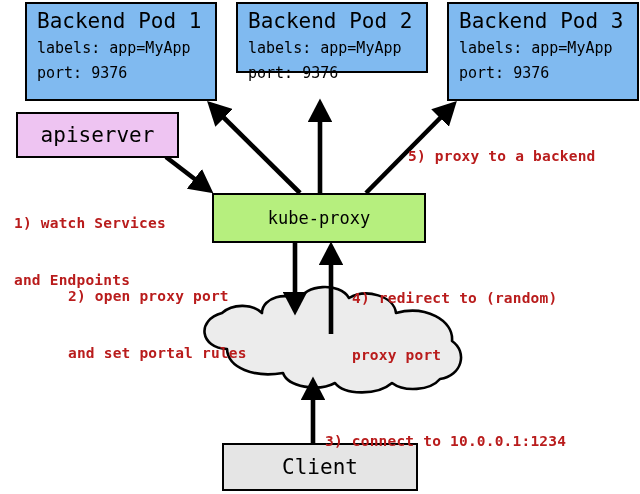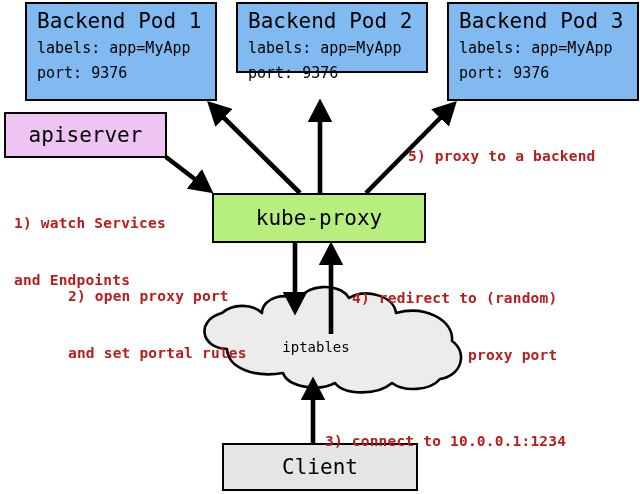--- a/index.html
+++ b/index.html
@@ -148,7 +148,7 @@
     <div class="pod-line">port: 9376</div>
   </div>
 
-  <div class="node centered-label apiserver" style="left:4px; top:112px; width:163px; height:46px; background:#eec4f2;">apiserver</div>
+  <div class="node centered-label apiserver" style="left:16px; top:112px; width:163px; height:46px; background:#eec4f2;">apiserver</div>
 
   <div class="node centered-label kubeproxy" style="left:212px; top:193px; width:214px; height:50px; background:#b6ef7e;">kube-proxy</div>
 

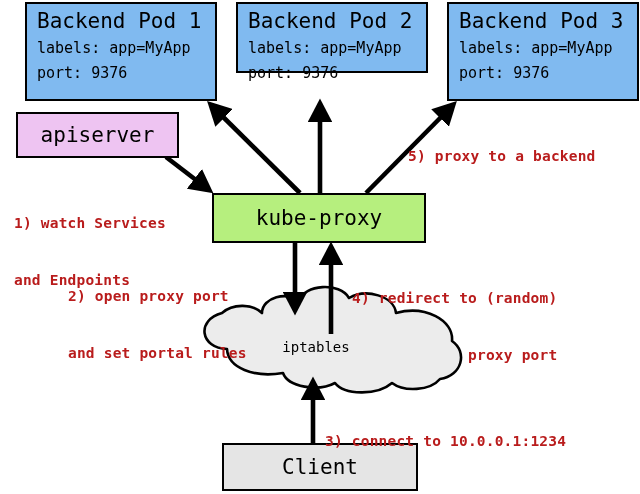--- a/index.html
+++ b/index.html
@@ -47,7 +47,7 @@
     font-size: 21px;
   }
   .kubeproxy {
-    font-size: 21px;
+    font-size: 17px;
   }
   .client {
     font-size: 21px;

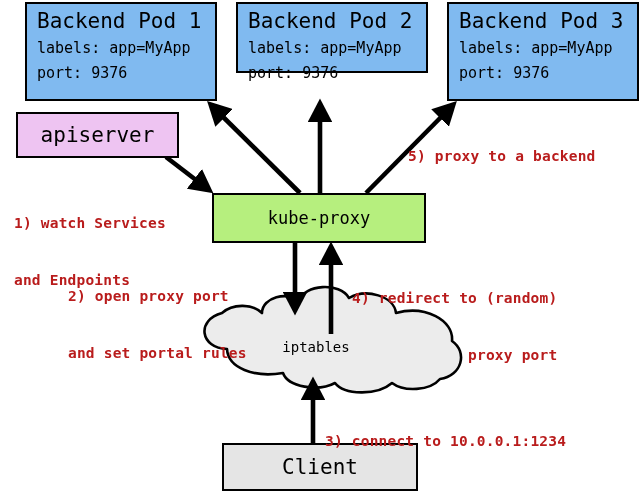--- a/index.html
+++ b/index.html
@@ -168,7 +168,7 @@
 
   <div class="step" style="left:325px; top:412px;margin-top:20px;">3) connect to 10.0.0.1:1234</div>
 
-  <div class="step" style="left:352px; top:251px;text-align:right;">
+  <div class="step" style="left:352px; top:251px;">
     <div>4) redirect to (random)</div>
     <div>proxy port</div>
   </div>

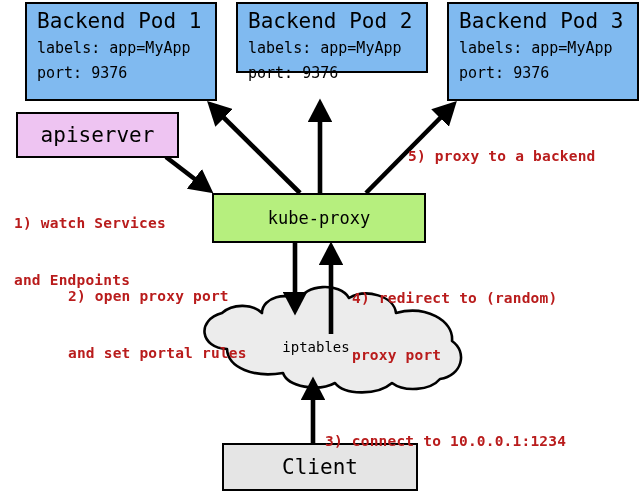--- a/index.html
+++ b/index.html
@@ -152,7 +152,6 @@
 
   <div class="node centered-label kubeproxy" style="left:212px; top:193px; width:214px; height:50px; background:#b6ef7e;">kube-proxy</div>
 
-  <div class="cloud-label" style="left:276px; top:339px; width:80px; text-align:center;">iptables</div>
 
   <div class="node centered-label client" style="left:222px; top:443px; width:196px; height:48px; background:#e5e5e5;">Client</div>
 

